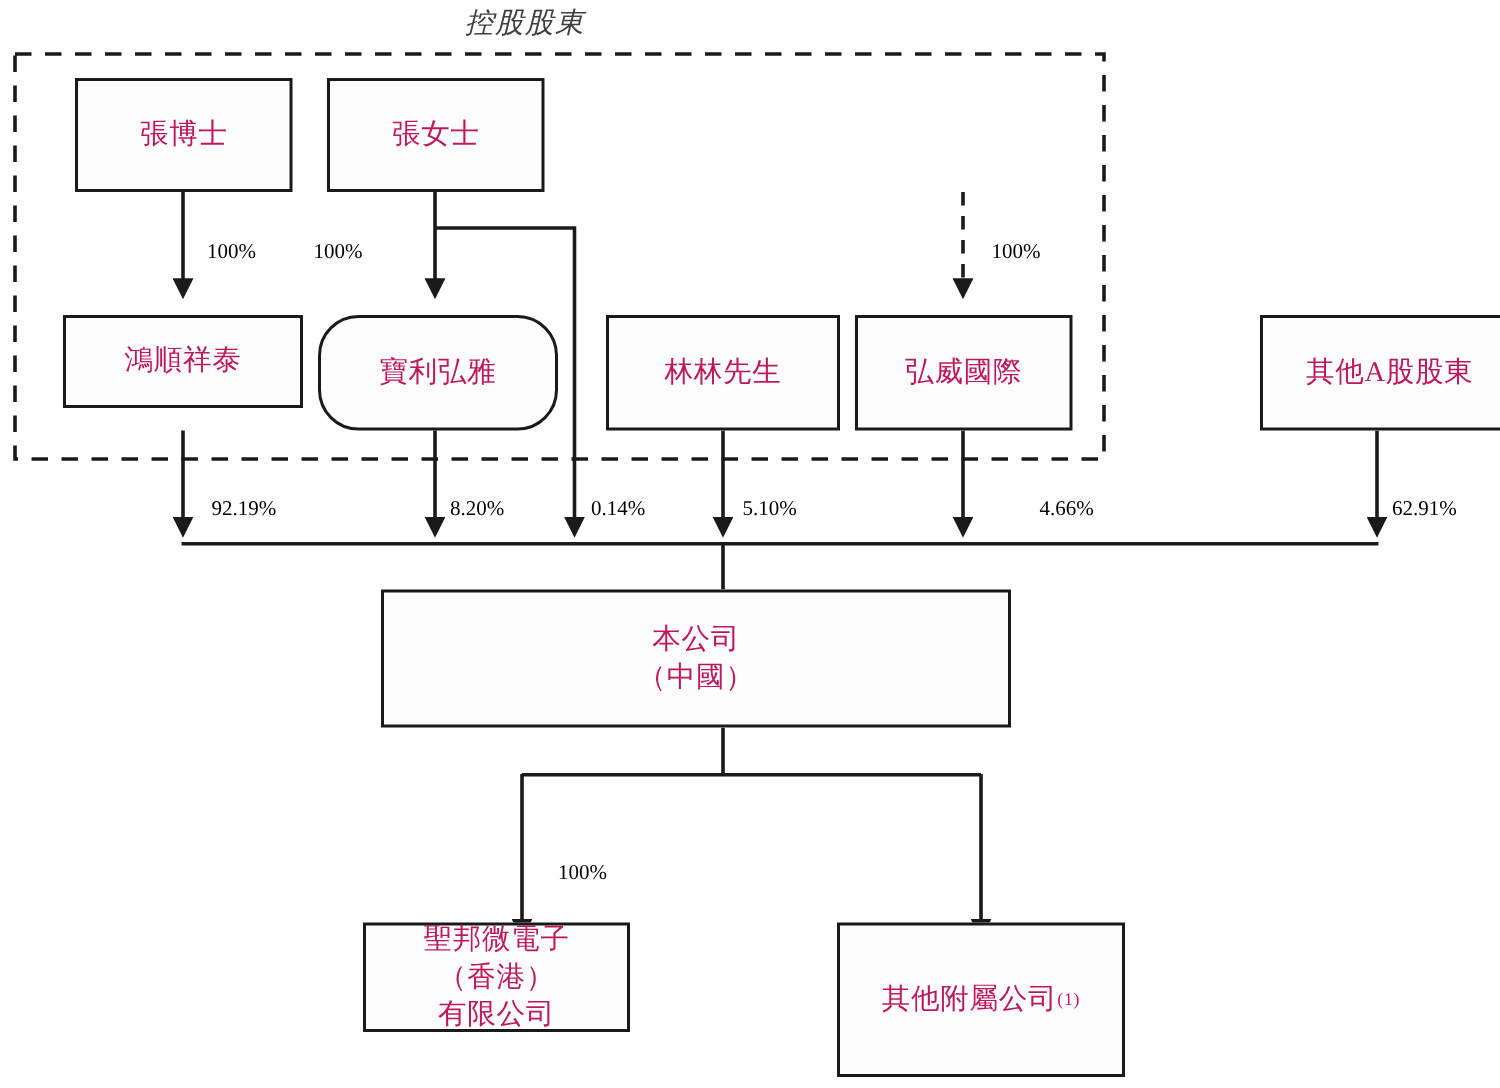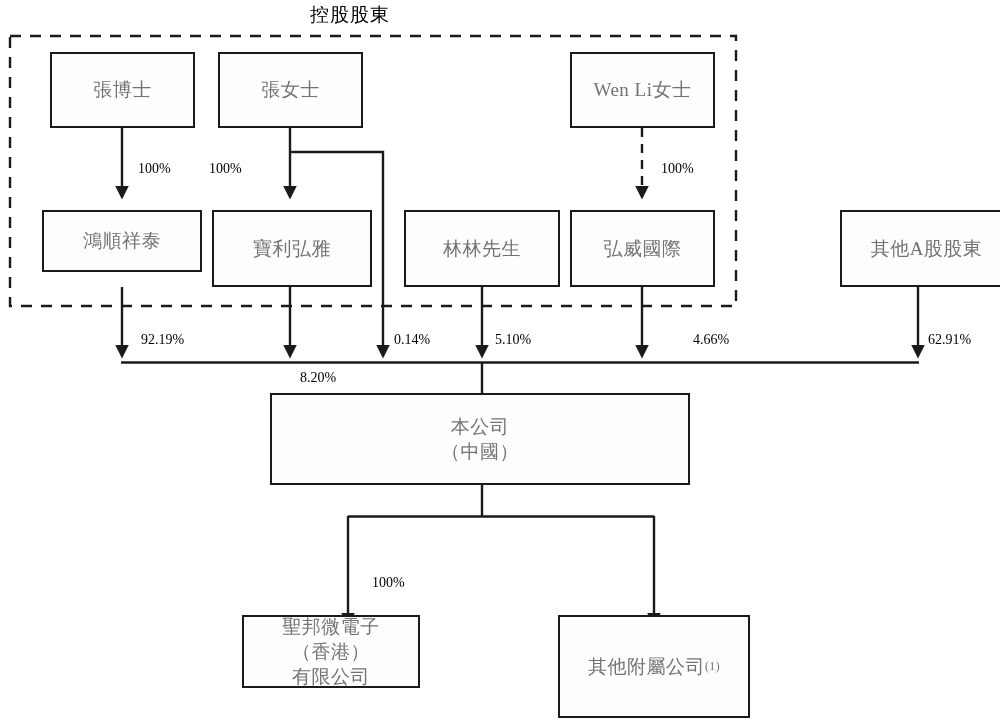--- a/index.html
+++ b/index.html
@@ -50,9 +50,10 @@
   .grouptitle {
     position: absolute;
     font-size: 19px;
-    color: #000000;
+    color: #404040;
     white-space: nowrap;
     letter-spacing: 1px;
+    font-style: italic;
   }
   .sup {
     font-size: 0.62em;

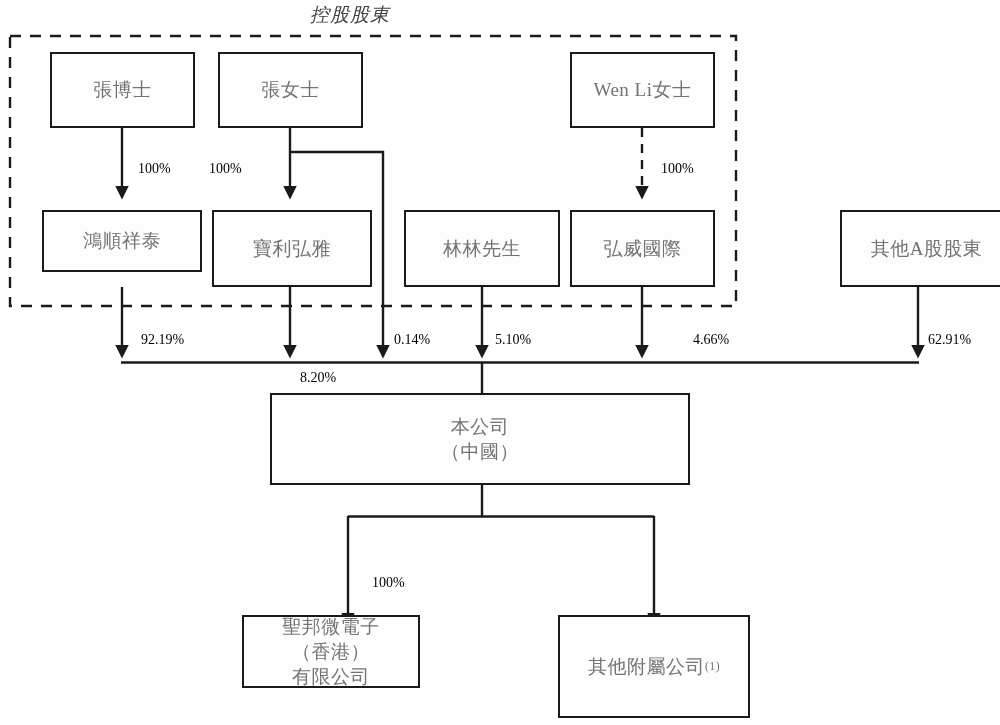--- a/index.html
+++ b/index.html
@@ -35,7 +35,7 @@
     text-align: center;
     font-size: 19px;
     line-height: 1.32;
-    color: #737373;
+    color: #be185d;
     white-space: pre-line;
     letter-spacing: 0.5px;
   }

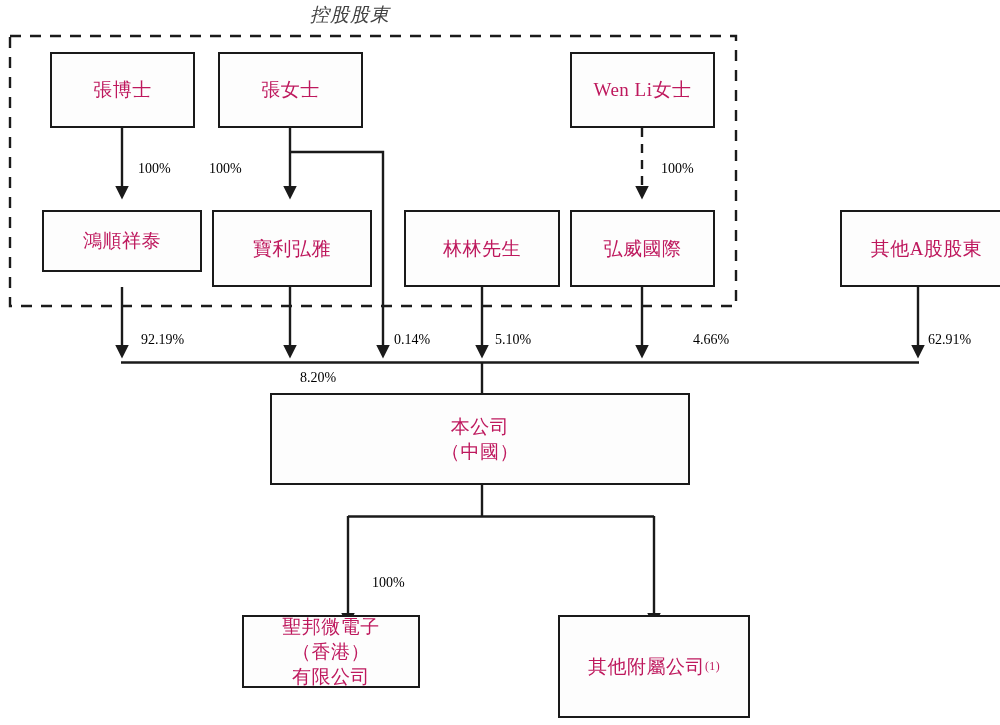--- a/index.html
+++ b/index.html
@@ -107,7 +107,6 @@
 
   <div class="node" style="left:218px; top:52px; width:145px; height:76px;">張女士</div>
 
-  <div class="node" style="left:570px; top:52px; width:145px; height:76px;">Wen Li女士</div>
 
   <div class="node" style="left:42px; top:210px; width:160px; height:62px;">鴻順祥泰</div>
 

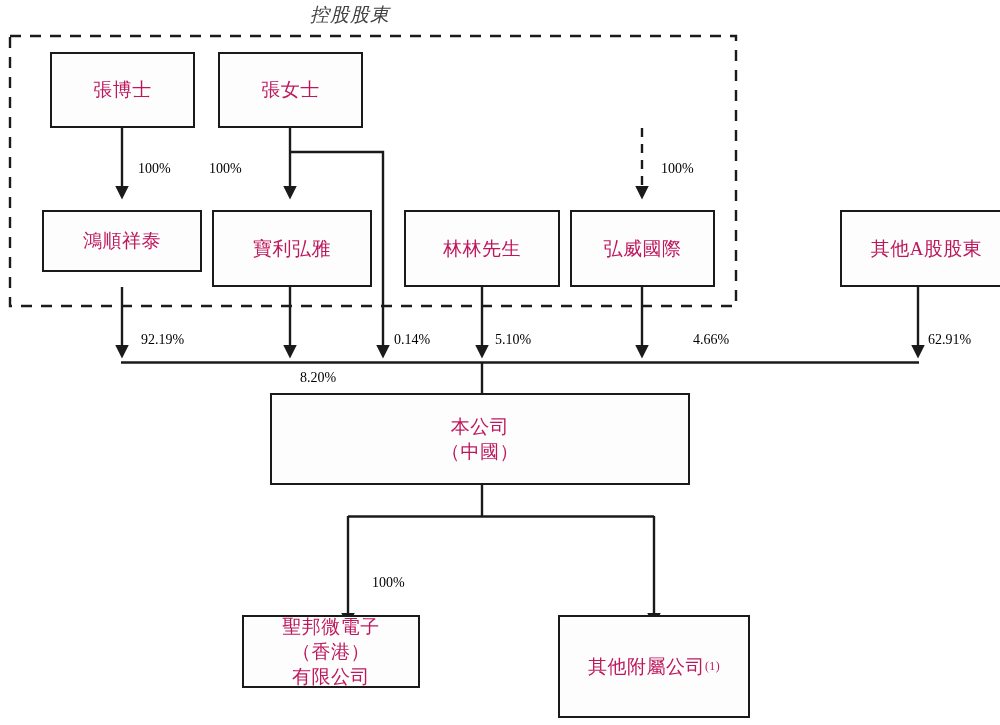--- a/index.html
+++ b/index.html
@@ -110,7 +110,7 @@
 
   <div class="node" style="left:42px; top:210px; width:160px; height:62px;">鴻順祥泰</div>
 
-  <div class="node" style="left:212px; top:210px; width:160px; height:77px;">寶利弘雅</div>
+  <div class="node" style="left:212px; top:210px; width:160px; height:77px;border-radius:27px;">寶利弘雅</div>
 
   <div class="node" style="left:404px; top:210px; width:156px; height:77px;">林林先生</div>
 

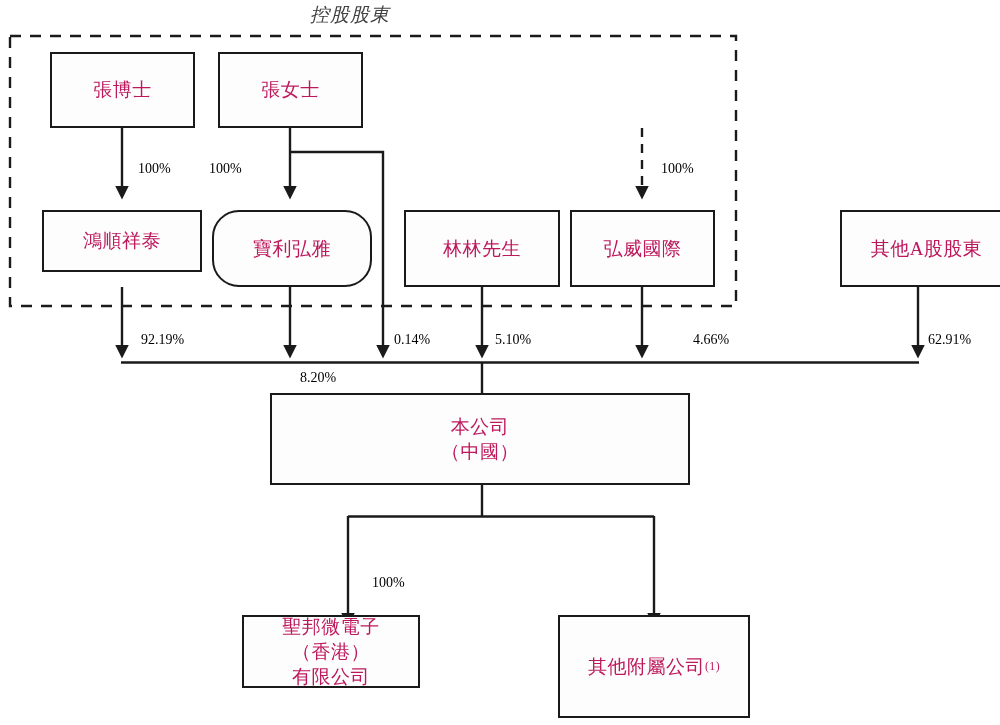--- a/index.html
+++ b/index.html
@@ -137,7 +137,7 @@
 
   <div class="label" style="left:141px; top:332px;">92.19%</div>
 
-  <div class="label" style="left:300px; top:332px;margin-top:38px;">8.20%</div>
+  <div class="label" style="left:300px; top:332px;">8.20%</div>
 
   <div class="label" style="left:394px; top:332px;">0.14%</div>
 

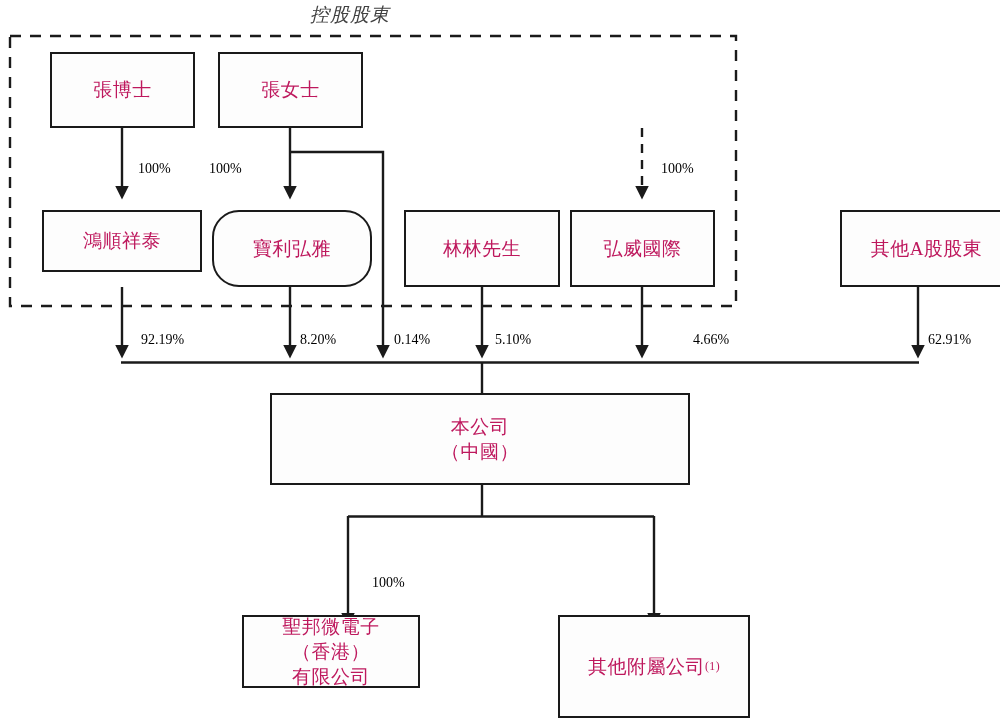--- a/index.html
+++ b/index.html
@@ -118,7 +118,7 @@
 
   <div class="node" style="left:840px; top:210px; width:173px; height:77px;">其他A股股東</div>
 
-  <div class="node tall" style="left:270px; top:393px; width:420px; height:92px;">本公司
+  <div class="node tall" style="left:254px; top:393px; width:420px; height:92px;">本公司
 （中國）</div>
 
   <div class="node tall" style="left:242px; top:615px; width:178px; height:73px;">聖邦微電子

